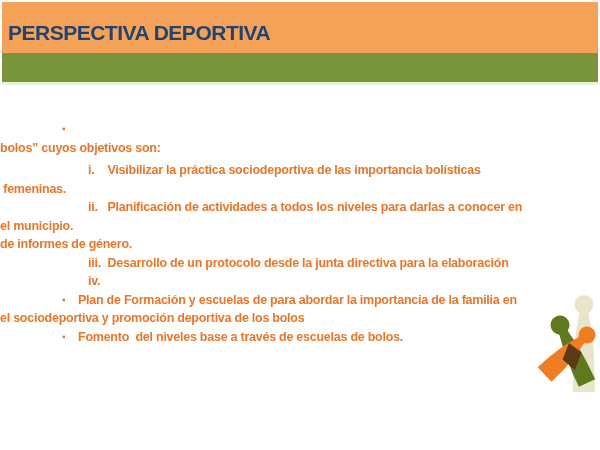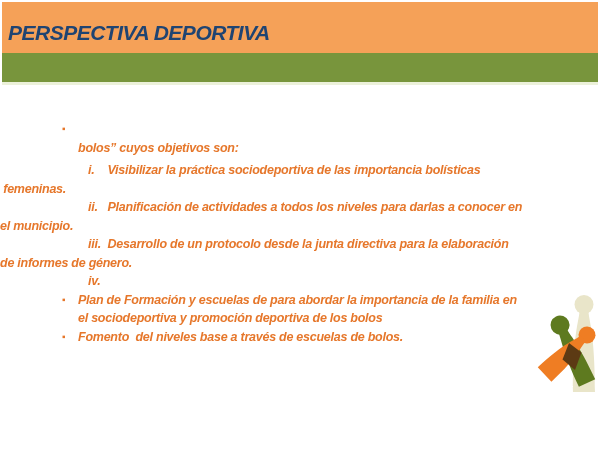--- a/index.html
+++ b/index.html
@@ -6,7 +6,7 @@
   body { font-family:"Liberation Sans", sans-serif; }
   .slide {
     position:relative; width:600px; height:392px;
-    background:#ffffff; overflow:hidden;font-style:italic;
+    background:#ffffff; overflow:hidden;
   }
   .banner {
     position:absolute; left:2px; right:2px; top:2px; height:51px;

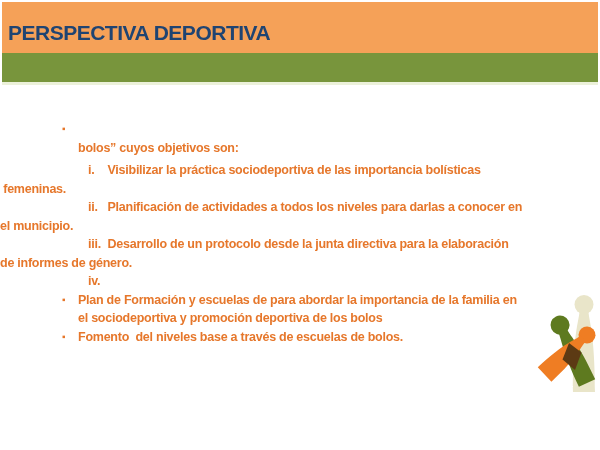--- a/index.html
+++ b/index.html
@@ -33,7 +33,7 @@
   .row { height:18.5px; line-height:18.5px; display:flex; white-space:pre; }
   .row.bullet.first { padding-left:62px; }
   .row.bullet.first .marker { width:16px; font-size:10px; }
-  .row.bullet.cont  { padding-left:78px; }
+  .row.bullet.cont  { }
   .row.roman.first  { padding-left:88px; }
   .row.roman.first .marker { width:19.5px; }
   .row.roman.cont   { }

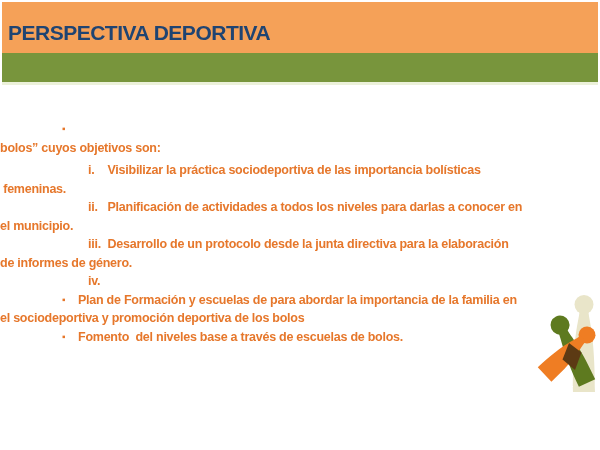--- a/index.html
+++ b/index.html
@@ -59,8 +59,8 @@
       <div class="row roman cont"><span> femeninas.</span></div>
       <div class="row roman first"><span class="marker">ii.</span><span>Planificación de actividades a todos los niveles para darlas a conocer en</span></div>
       <div class="row roman cont"><span>el municipio.</span></div>
+      <div class="row roman cont"><span>de informes de género.</span></div>
       <div class="row roman first"><span class="marker">iii.</span><span>Desarrollo de un protocolo desde la junta directiva para la elaboración</span></div>
-      <div class="row roman cont"><span>de informes de género.</span></div>
       <div class="row roman first"><span class="marker">iv.</span></div>
       <div class="row bullet first"><span class="marker">▪</span><span>Plan de Formación y escuelas de para abordar la importancia de la familia en</span></div>
       <div class="row bullet cont"><span>el sociodeportiva y promoción deportiva de los bolos</span></div>

